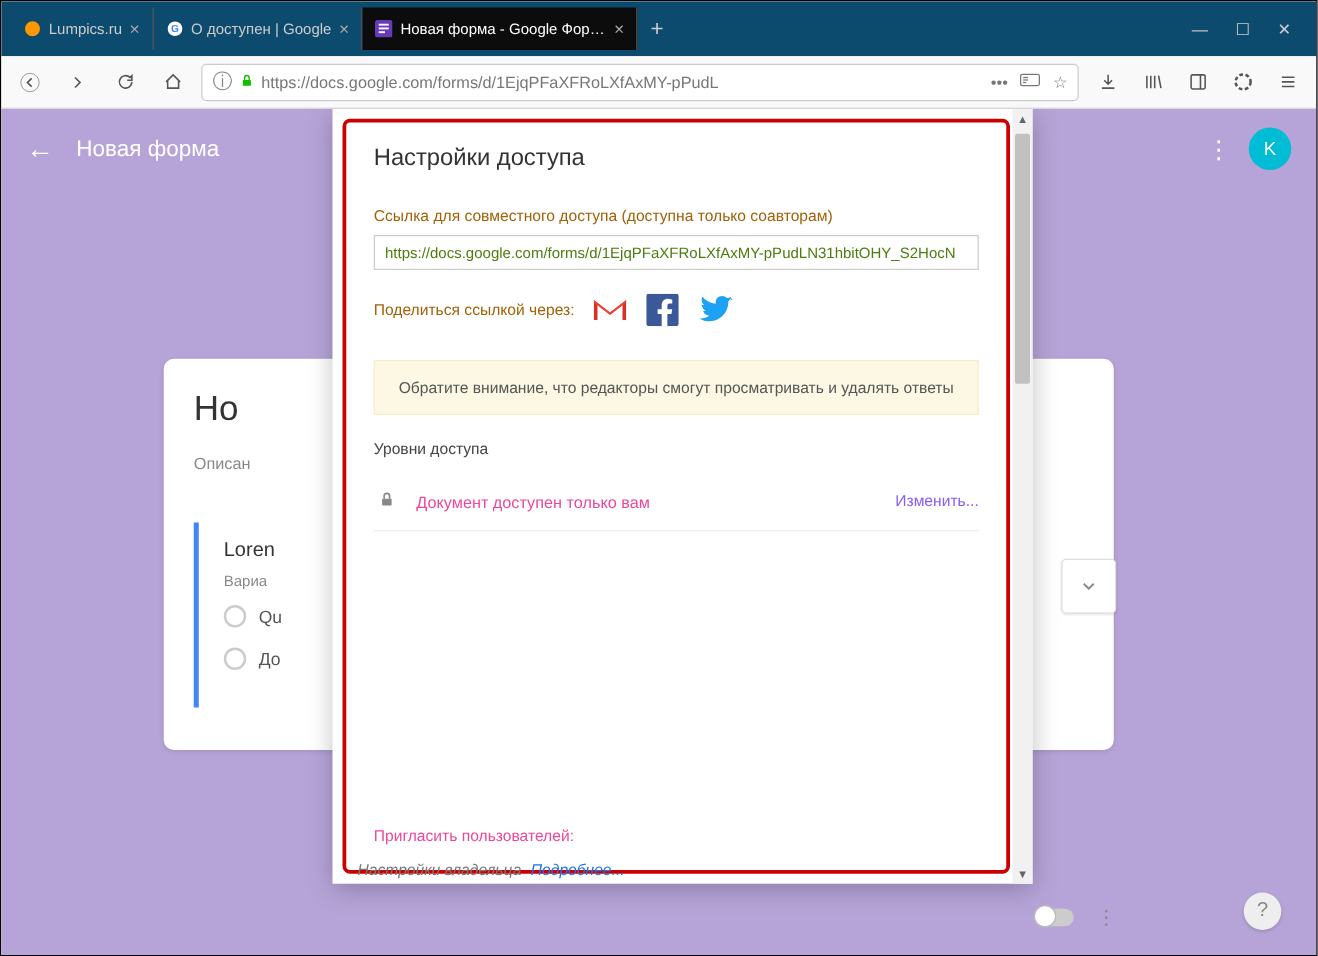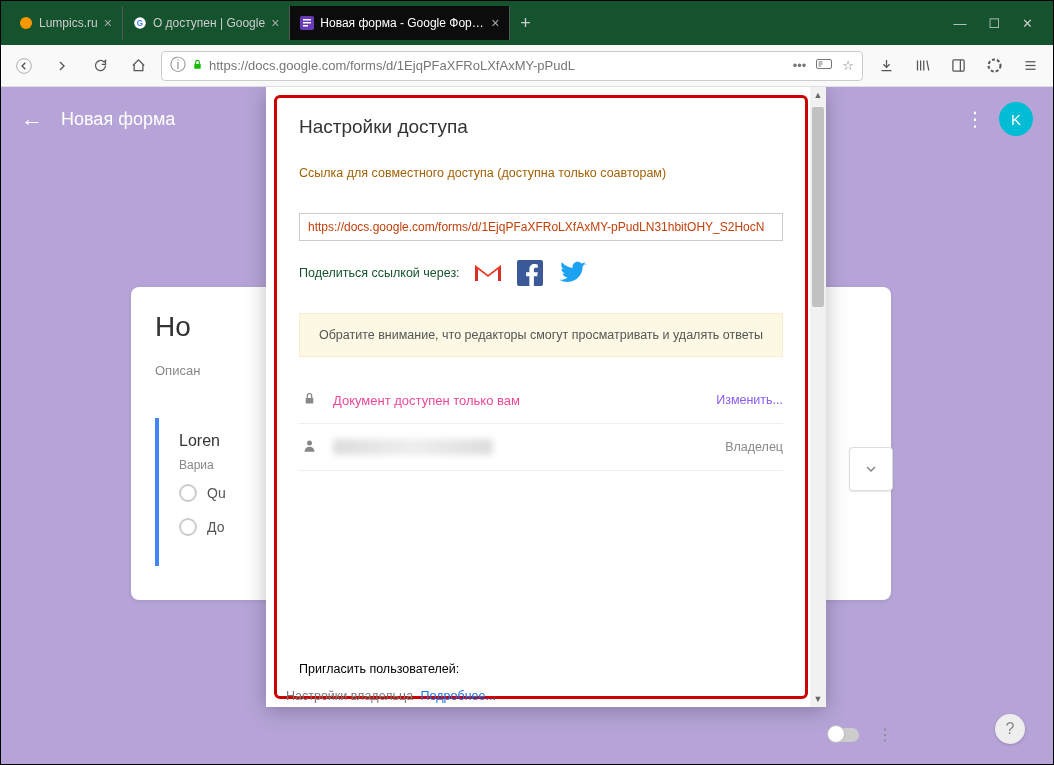--- a/index.html
+++ b/index.html
@@ -6,7 +6,7 @@
 body { background: #fff; width: 1054px; height: 765px; overflow: hidden; position: relative; border: 1px solid #000; }
 
 
-.browser-chrome { background: #14532d; height: 44px; display: flex; align-items: center; padding: 0 8px; }
+.browser-chrome { background: #0c4a6e; height: 44px; display: flex; align-items: center; padding: 0 8px; }
 .tab { display: flex; align-items: center; height: 34px; padding: 0 10px; color: #ccc; font-size: 12px; max-width: 220px; gap: 6px; border-right: 1px solid #555; }
 .tab.active { background: #0c0c0d; color: #fff; }
 .tab .favicon { width: 14px; height: 14px; display: inline-flex; align-items: center; justify-content: center; }

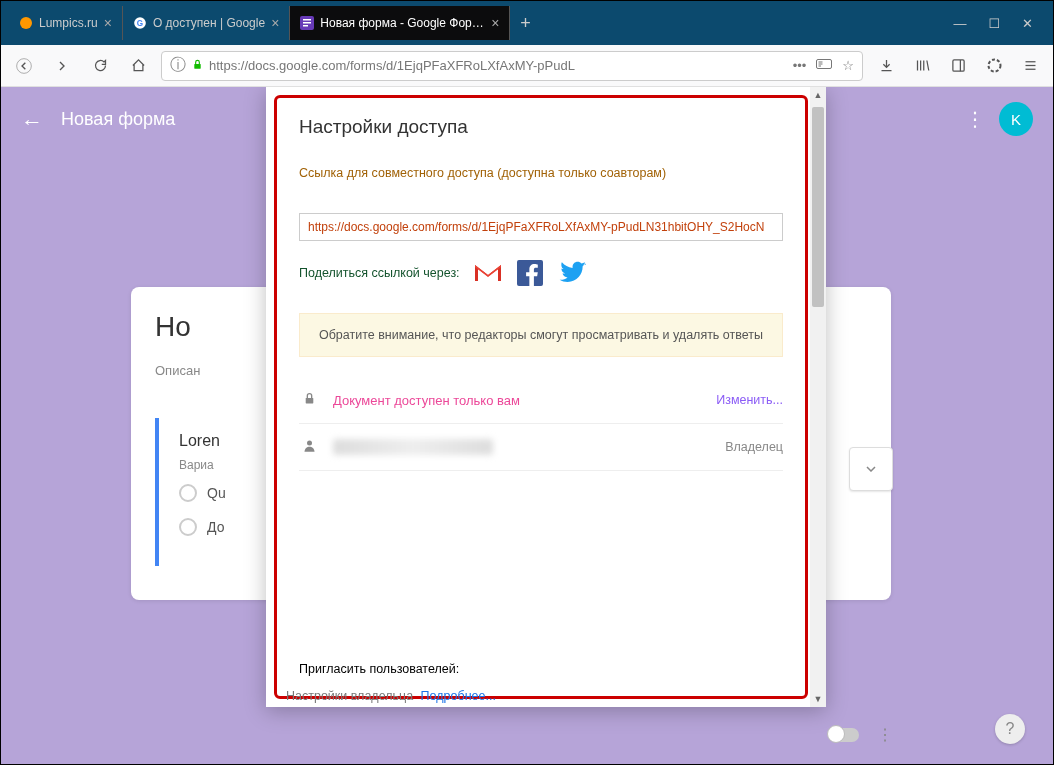--- a/index.html
+++ b/index.html
@@ -56,7 +56,7 @@
 .modal { border: 3px solid #cc0000; border-radius: 6px; margin: 8px 18px 8px 8px; height: calc(100% - 16px); overflow: hidden; padding: 18px 22px; position: relative; }
 .modal h2 { font-size: 19px; font-weight: 400; color: #333; margin-bottom: 28px; }
 .modal .label { font-size: 12.5px; color: #a16207; margin-bottom: 8px; }
-.modal .link-input { width: 100%; height: 28px; border: 1px solid #ccc; padding: 0 8px; font-size: 12px; color: #c2410c; margin-bottom: 18px; margin-top: 25px; }
+.modal .link-input { width: 100%; height: 28px; border: 1px solid #ccc; padding: 0 8px; font-size: 12px; color: #4d7c0f; margin-bottom: 18px; }
 .share-row { display: flex; align-items: center; gap: 14px; margin-bottom: 26px; }
 .share-row .txt { font-size: 12.5px; color: #14532d; }
 .share-row .ico { width: 28px; height: 28px; display: flex; align-items: center; justify-content: center; cursor: pointer; }

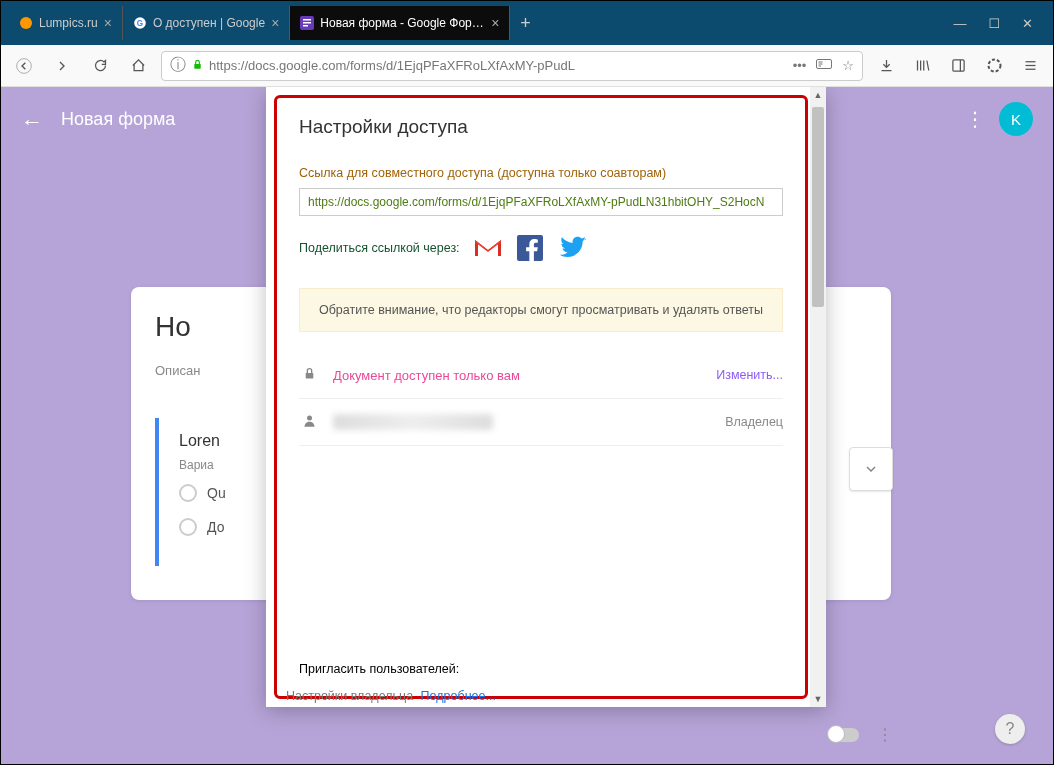--- a/index.html
+++ b/index.html
@@ -58,7 +58,7 @@
 .modal .label { font-size: 12.5px; color: #a16207; margin-bottom: 8px; }
 .modal .link-input { width: 100%; height: 28px; border: 1px solid #ccc; padding: 0 8px; font-size: 12px; color: #4d7c0f; margin-bottom: 18px; }
 .share-row { display: flex; align-items: center; gap: 14px; margin-bottom: 26px; }
-.share-row .txt { font-size: 12.5px; color: #14532d; }
+.share-row .txt { font-size: 12.5px; color: #a16207; }
 .share-row .ico { width: 28px; height: 28px; display: flex; align-items: center; justify-content: center; cursor: pointer; }
 .notice { background: #fcf8e3; border: 1px solid #faebcc; padding: 14px; font-size: 12.5px; color: #555; text-align: center; margin-bottom: 20px; }
 .section-label { font-size: 12.5px; color: #444; margin-bottom: 12px; }

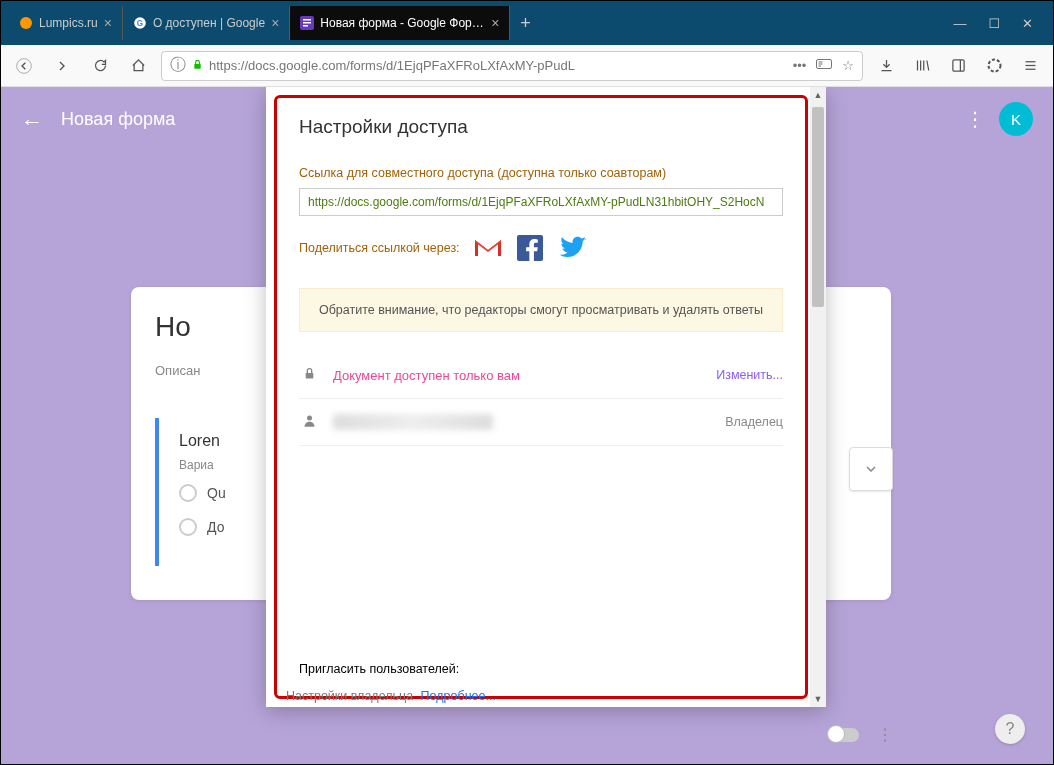--- a/index.html
+++ b/index.html
@@ -274,6 +274,7 @@
 
       <div class="notice">Обратите внимание, что редакторы смогут просматривать и удалять ответы</div>
 
+      <div class="section-label">Уровни доступа</div>
 
       <div class="access-row">
         <span class="ic">

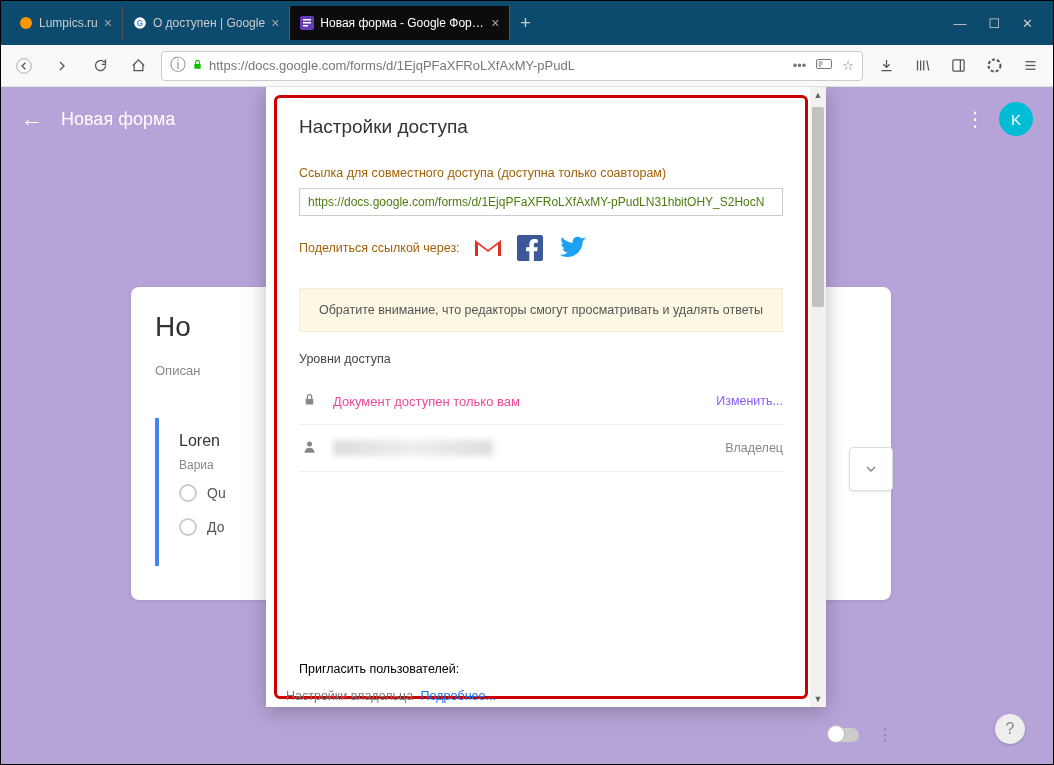--- a/index.html
+++ b/index.html
@@ -287,17 +287,6 @@
         <span class="change">Изменить...</span>
       </div>
 
-      <div class="access-row">
-        <span class="ic">
-          <svg width="15" height="15" viewBox="0 0 24 24">
-              <circle cx="12" cy="8" r="4" fill="#888"></circle>
-              <path d="M4 22c0-5 4-8 8-8s8 3 8 8" fill="#888"></path>
-            </svg>
-        </span>
-        <span class="blur"></span>
-        <span style="flex:1"></span>
-        <span class="role">Владелец</span>
-      </div>
 
       <div class="invite-section">
         <div class="invite-label">Пригласить пользователей:</div>

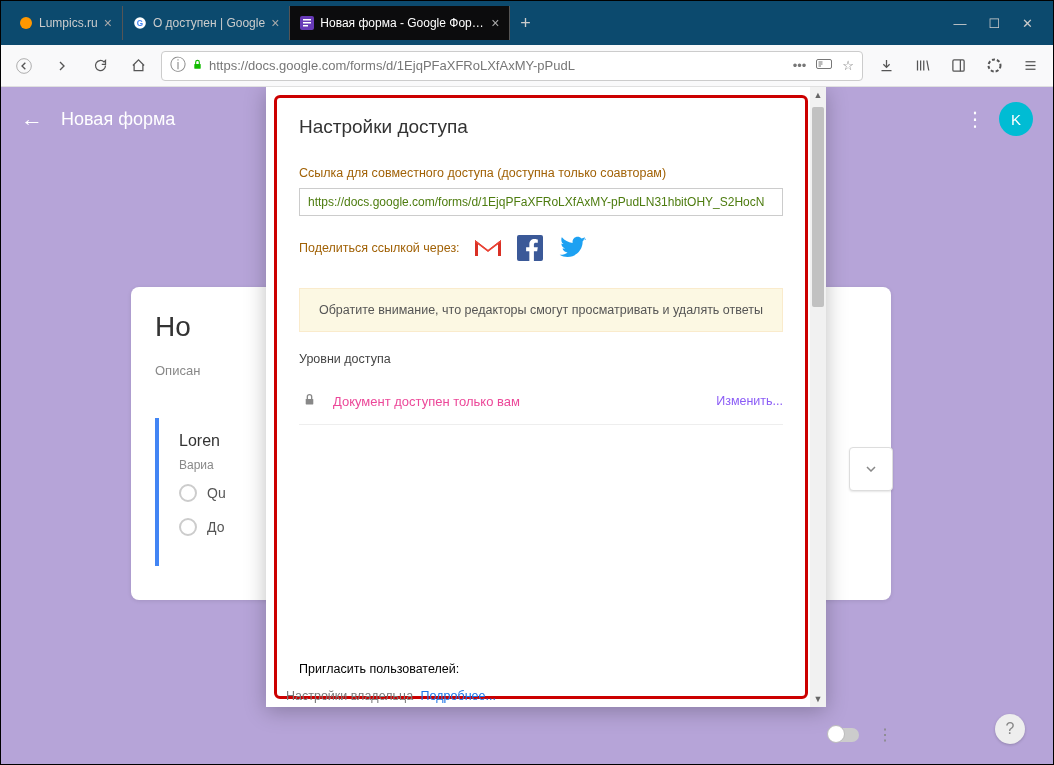--- a/index.html
+++ b/index.html
@@ -69,7 +69,7 @@
 .access-row .role { font-size: 12.5px; color: #888; }
 .access-row .change { font-size: 12.5px; color: #8b5cf6; cursor: pointer; }
 .invite-section { position: absolute; bottom: 12px; left: 22px; right: 22px; }
-.invite-label { font-size: 12.5px; color: #000000; margin-bottom: 8px; }
+.invite-label { font-size: 12.5px; color: #ec4899; margin-bottom: 8px; }
 .invite-row { display: flex; gap: 0; }
 .invite-input { flex: 1; height: 34px; border: 1px solid #ccc; padding: 0 10px; font-size: 13px; color: #888; }
 .invite-btn { width: 46px; height: 34px; border: 1px solid #ccc; border-left: none; background: #f7f7f7; display: flex; align-items: center; justify-content: center; cursor: pointer; gap: 3px; color: #666; }

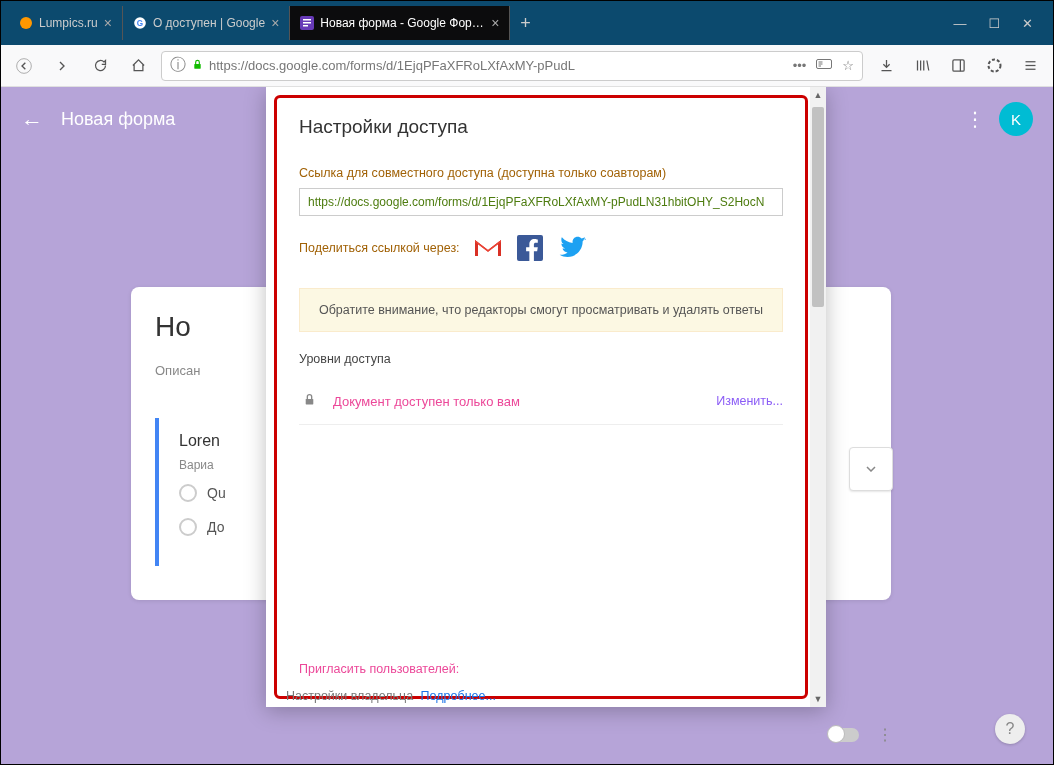--- a/index.html
+++ b/index.html
@@ -74,7 +74,7 @@
 .invite-input { flex: 1; height: 34px; border: 1px solid #ccc; padding: 0 10px; font-size: 13px; color: #888; }
 .invite-btn { width: 46px; height: 34px; border: 1px solid #ccc; border-left: none; background: #f7f7f7; display: flex; align-items: center; justify-content: center; cursor: pointer; gap: 3px; color: #666; }
 
-.owner-footer { position: absolute; bottom: -30px; left: 12px; font-size: 12.5px; color: #777; }
+.owner-footer { position: absolute; bottom: -30px; left: 12px; font-size: 12.5px; color: #777; font-style: italic; }
 .owner-footer .more { color: #1a73e8; cursor: pointer; margin-left: 4px; }
 
 .help-fab { position: absolute; right: 28px; bottom: 30px; width: 30px; height: 30px; border-radius: 50%; background: #eee; color: #888; display: flex; align-items: center; justify-content: center; font-size: 16px; box-shadow: 0 1px 3px rgba(0,0,0,0.2); cursor: pointer; z-index: 5;}

